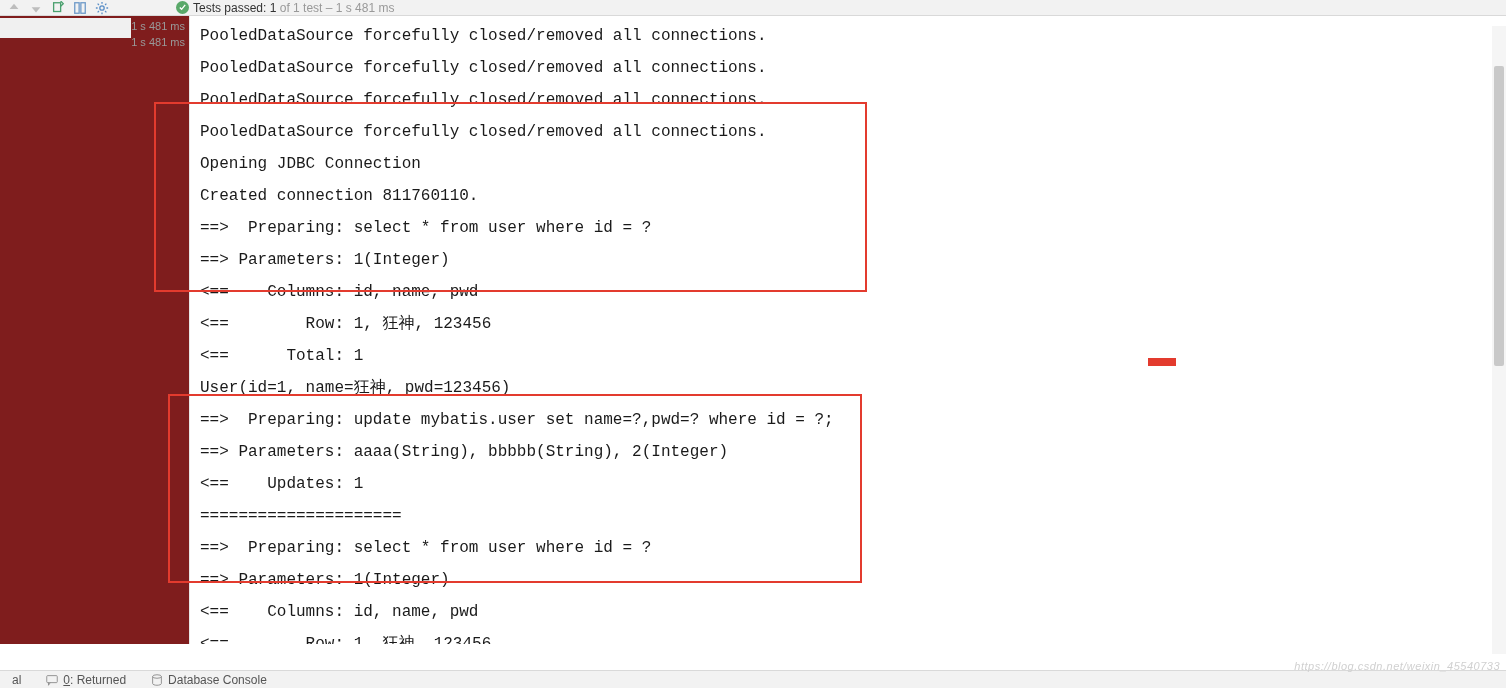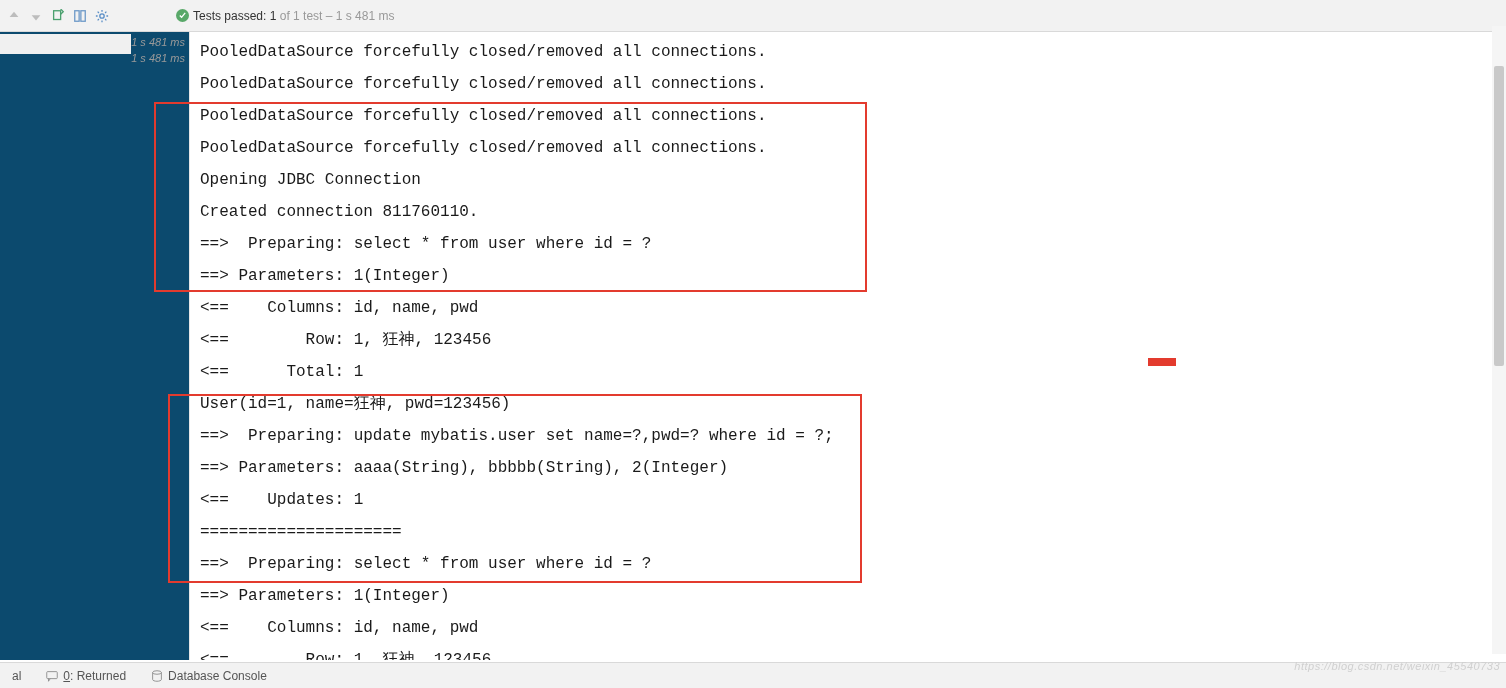--- a/index.html
+++ b/index.html
@@ -14,7 +14,7 @@
     position: relative;
   }
   .top-bar {
-    height: 32px;
+    height: 16px;
     background: #f2f2f2;
     border-bottom: 1px solid #d9d9d9;
     display: flex;

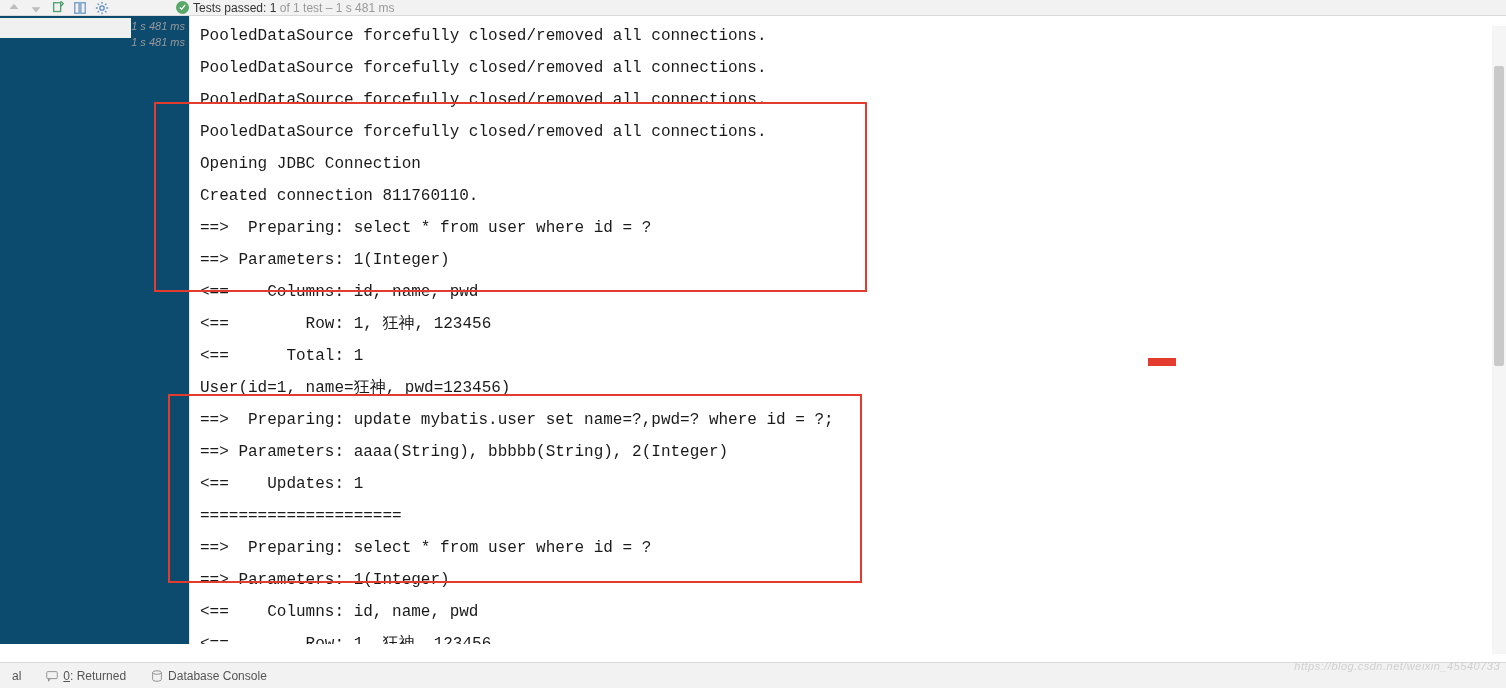--- a/index.html
+++ b/index.html
@@ -51,10 +51,9 @@
   }
   .gutter {
     width: 190px;
-    background: #0c4a6e;
+    background: #7f1d1d;
     border-right: 1px solid #e6e6e6;
     position: relative;
-    font-style: italic;
   }
   .gutter-bar {
     position: absolute;

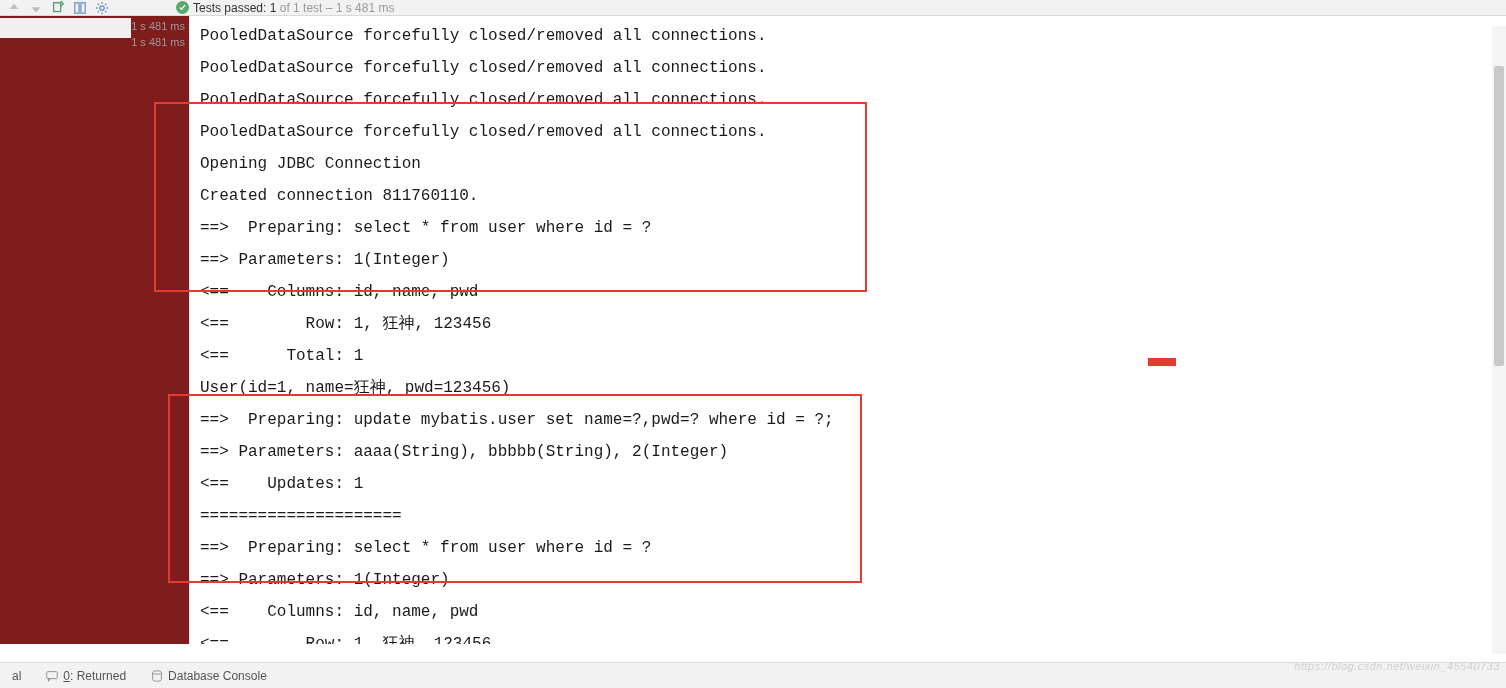--- a/index.html
+++ b/index.html
@@ -114,7 +114,7 @@
   .bottom-bar {
     position: absolute;
     left: 0; right: 0; bottom: 0;
-    height: 26px;
+    height: 18px;
     background: #f2f2f2;
     border-top: 1px solid #d9d9d9;
     display: flex;

